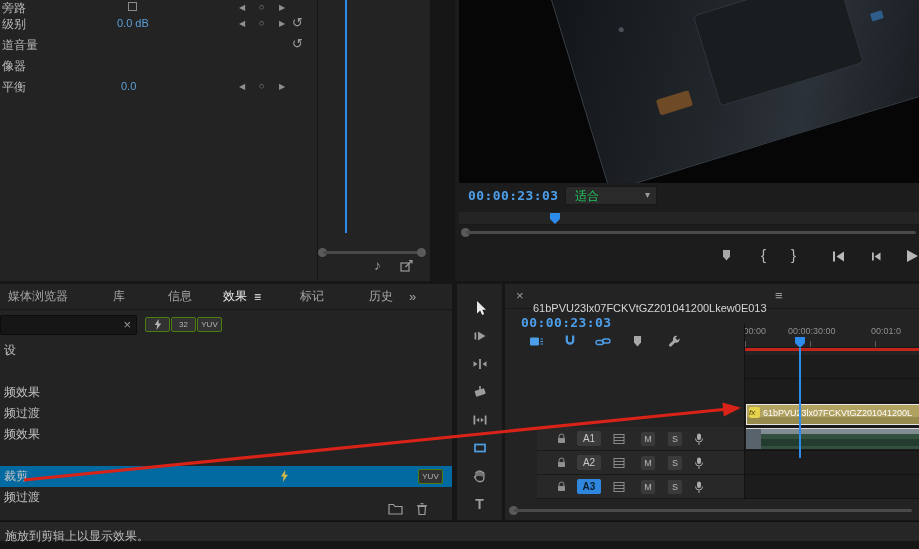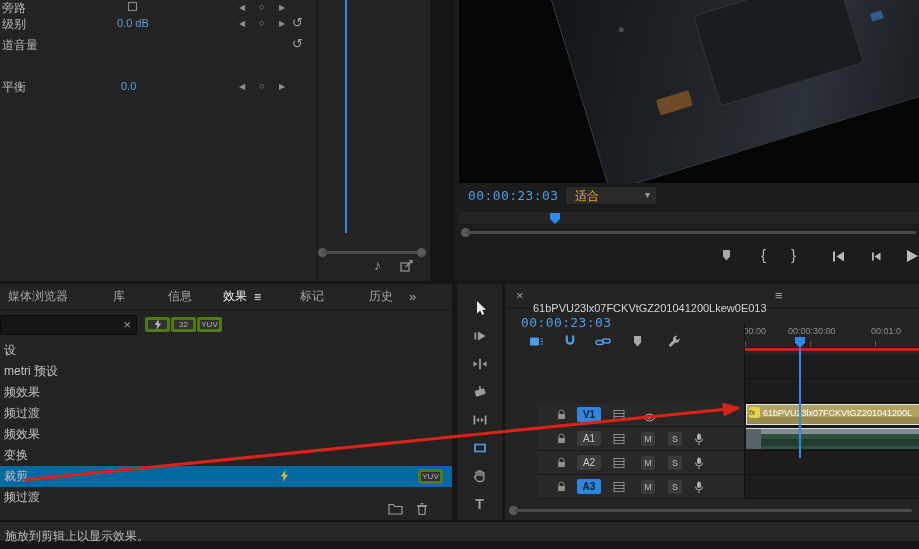--- a/index.html
+++ b/index.html
@@ -78,6 +78,9 @@
       <span class="reset">↺</span>
     </div>
 
+    <div class="abs ecrow" style="top:56px">
+      <span class="eclabel">像器</span>
+    </div>
 
     <div class="abs ecrow" style="top:77px">
       <span class="eclabel">平衡</span>

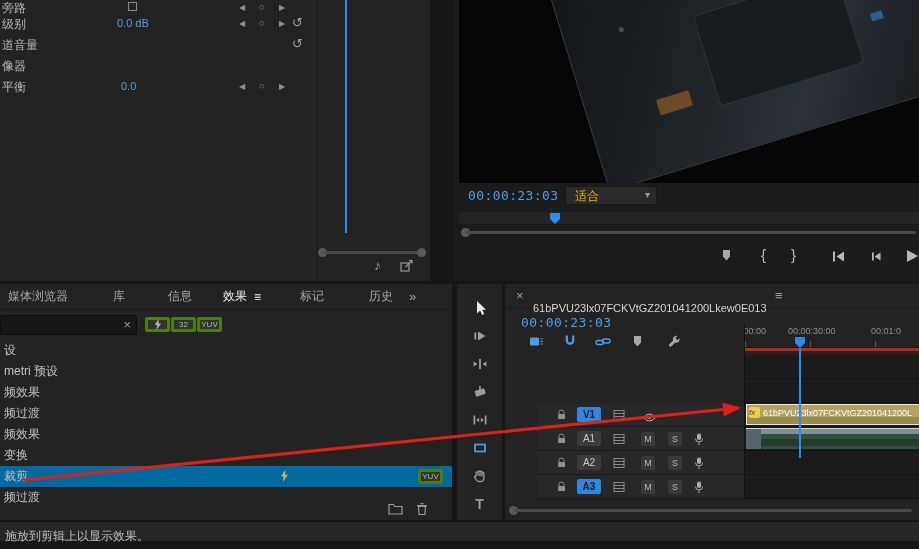--- a/index.html
+++ b/index.html
@@ -9,7 +9,7 @@
 .abs{position:absolute}
 .panel{background:#232323}
 .mono{font-family:"DejaVu Sans Mono","Liberation Mono",monospace}
-.tc{color:#4d9ee8;font-size:13px;letter-spacing:.4px;font-weight:normal}
+.tc{color:#4d9ee8;font-size:13px;letter-spacing:.4px;font-weight:bold}
 
 .ecrow{left:0;width:316px;height:19px}
 .eclabel{position:absolute;left:2px;top:2px;color:#b8b8b8;white-space:nowrap}

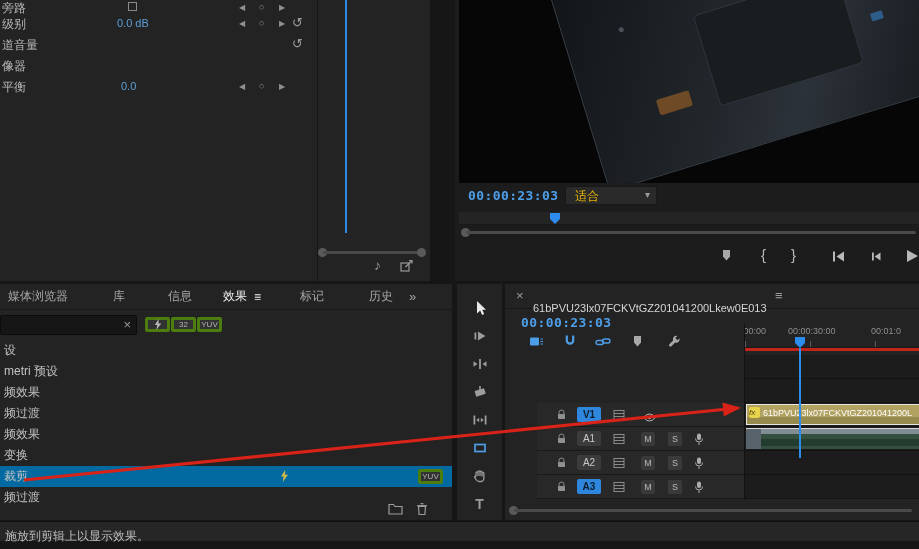--- a/index.html
+++ b/index.html
@@ -126,7 +126,7 @@
     <span class="abs tc mono" style="left:13px;top:188px">00:00:23:03</span>
 
     <div class="abs" style="left:110px;top:186px;width:92px;height:19px;background:#2a2a2a;border:1px solid #181818;border-radius:2px">
-      <span style="position:absolute;left:9px;top:1px;font-size:12px;color:#eab308">适合</span>
+      <span style="position:absolute;left:9px;top:1px;font-size:12px;color:#22c55e">适合</span>
       <span style="position:absolute;right:6px;top:2px;font-size:10px;color:#9a9a9a">▾</span>
     </div>
 

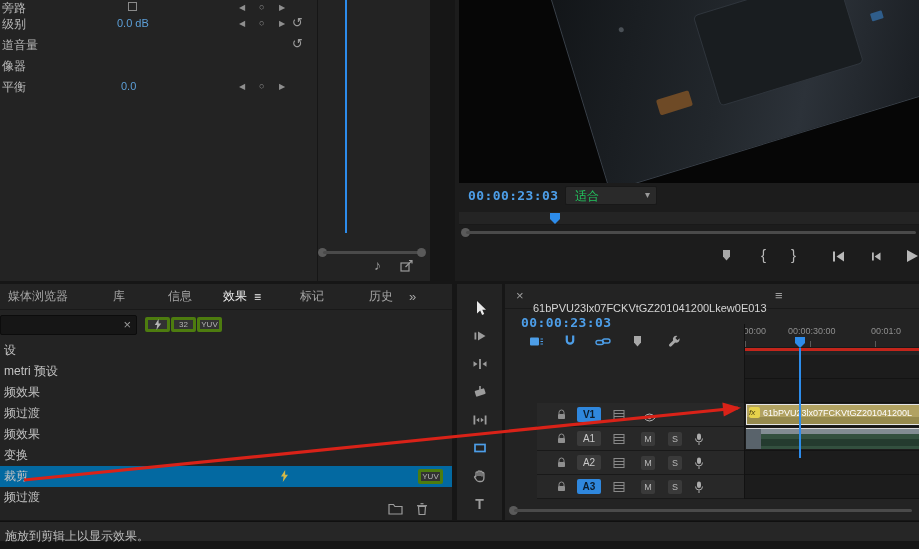--- a/index.html
+++ b/index.html
@@ -30,7 +30,7 @@
 
 .fxrow{left:0;width:452px;height:21px;line-height:21px;padding-left:4px;color:#c3c3c3;white-space:nowrap}
 .fxrow.sel{background:#0369a1}
-.fbadge{width:25px;height:15px;background:#323232;border:3px solid #4d7c0f;border-radius:2px;
+.fbadge{width:25px;height:15px;background:#323232;border:1px solid #4d7c0f;border-radius:2px;
   display:flex;align-items:center;justify-content:center;font-size:8px;color:#b5b5b5}
 
 .trow{position:absolute;left:32px;width:207px;height:24px;background:#282828;border-bottom:1px solid #191919}

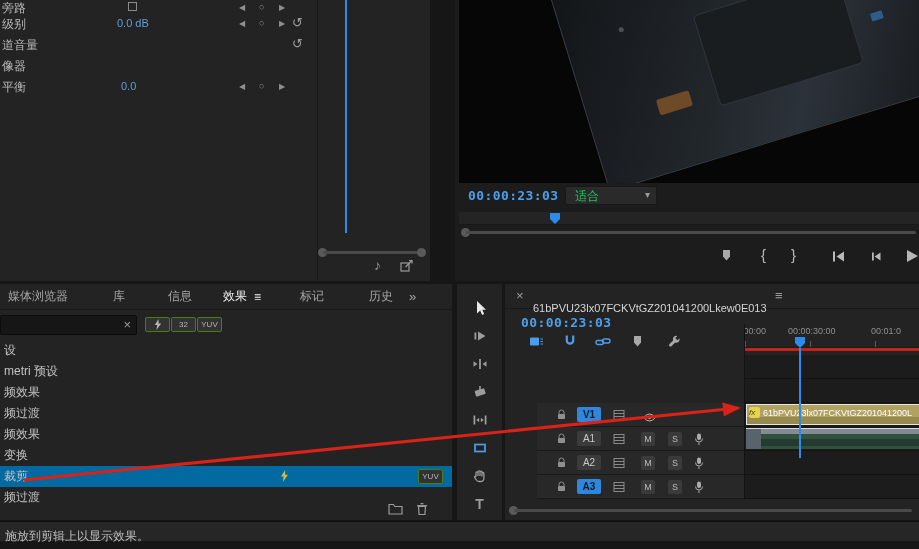--- a/index.html
+++ b/index.html
@@ -195,9 +195,6 @@
     <div class="abs fxrow" style="top:56px">
       <span>设</span>
     </div>
-    <div class="abs fxrow" style="top:77px">
-      <span>metri 预设</span>
-    </div>
     <div class="abs fxrow" style="top:98px">
       <span>频效果</span>
     </div>

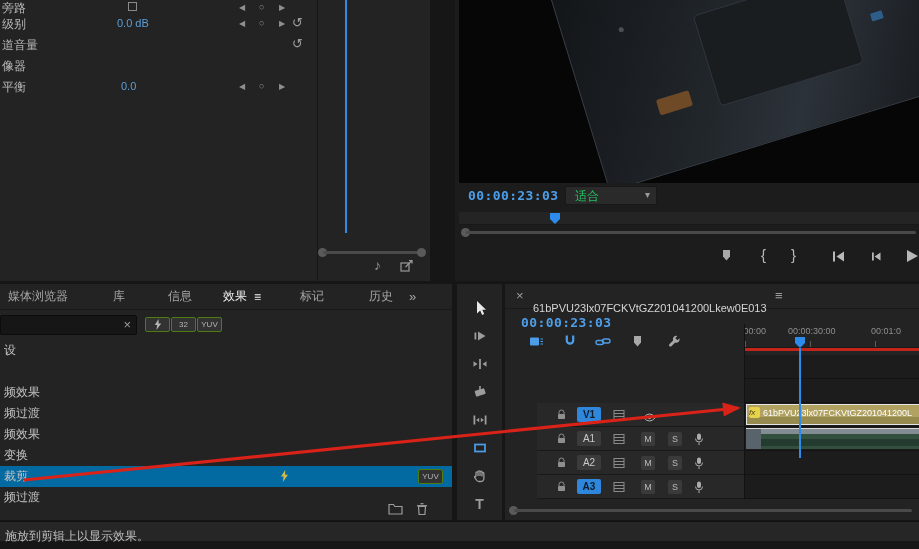--- a/index.html
+++ b/index.html
@@ -332,22 +332,6 @@
     <div class="abs" style="left:294px;top:64px;width:2px;height:110px;background:#2d8ceb;z-index:20"></div>
     <div class="abs" style="left:239px;top:40px;width:1px;height:175px;background:#121212"></div>
 
-    <div class="trow" style="top:119px">
-      <span class="abs" style="left:20px;top:6px"><svg width="9" height="11" viewBox="0 0 9 11">
-            <path d="M2 5 V3.5 a2.5 2.5 0 0 1 5 0 V5" fill="none" stroke="#8f8f8f"></path>
-            <rect x="1" y="5" width="7" height="5" rx="0.8" fill="#8f8f8f"></rect>
-          </svg></span>
-      <span class="tname on">V1</span>
-      <span class="abs" style="left:76px;top:6px"><svg width="12" height="12">
-            <rect x="1" y="1.5" width="10" height="9" fill="none" stroke="#8a8a8a"></rect>
-            <line x1="1" y1="4.5" x2="11" y2="4.5" stroke="#8a8a8a"></line>
-            <line x1="1" y1="7.5" x2="11" y2="7.5" stroke="#8a8a8a"></line>
-          </svg></span>
-      <span class="abs" style="left:106px;top:8px"><svg width="13" height="9" viewBox="0 0 13 9">
-            <path d="M.5 4.5 Q6.5 -2.5 12.5 4.5 Q6.5 11.5 .5 4.5 Z" fill="none" stroke="#b5b5b5"></path>
-            <circle cx="6.5" cy="4.5" r="1.8" fill="#b5b5b5"></circle>
-          </svg></span>
-    </div>
     <div class="trow" style="top:143px">
       <span class="abs" style="left:20px;top:6px"><svg width="9" height="11" viewBox="0 0 9 11">
             <path d="M2 5 V3.5 a2.5 2.5 0 0 1 5 0 V5" fill="none" stroke="#8f8f8f"></path>

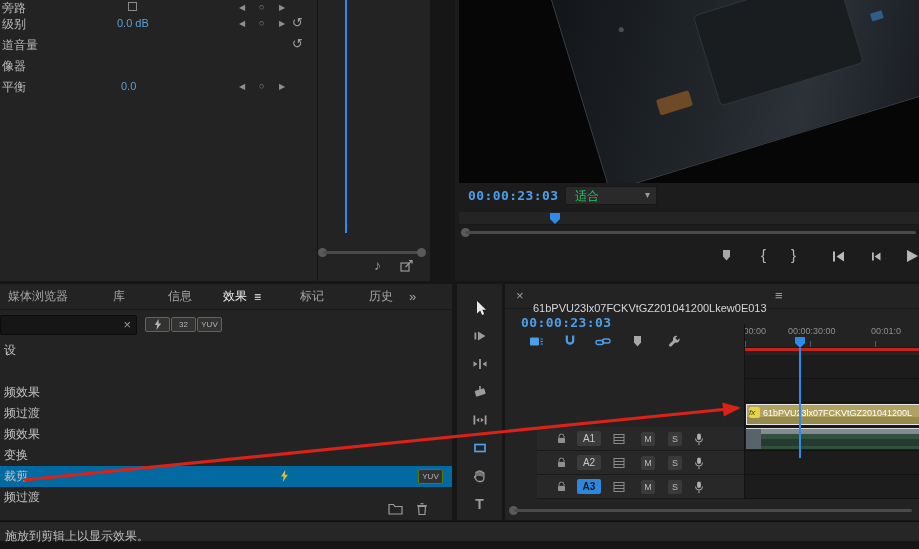--- a/index.html
+++ b/index.html
@@ -204,9 +204,6 @@
     <div class="abs fxrow" style="top:140px">
       <span>频效果</span>
     </div>
-    <div class="abs fxrow" style="top:161px">
-      <span>变换</span>
-    </div>
     <div class="abs fxrow sel" style="top:182px">
       <span>裁剪</span>
       <span class="abs" style="left:280px;top:4px;line-height:normal">

